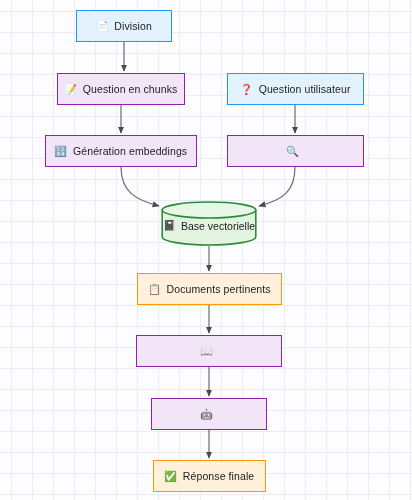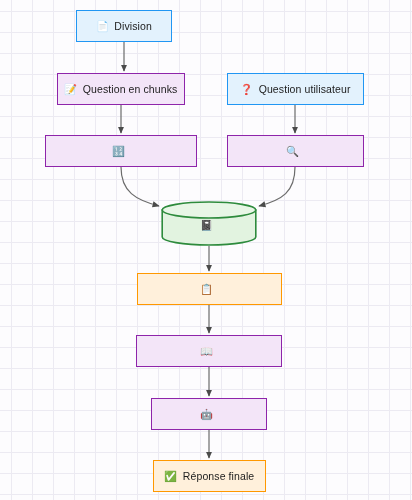--- a/index.html
+++ b/index.html
@@ -133,6 +133,7 @@
 
   <div class="node node-purple" style="left:45px; top:135px; width:152px; height:32px;">
     <span class="ico">🔢</span>
+    <span>Génération embeddings</span>
   </div>
 
   <div class="node node-purple" style="left:227px; top:135px; width:137px; height:32px;">

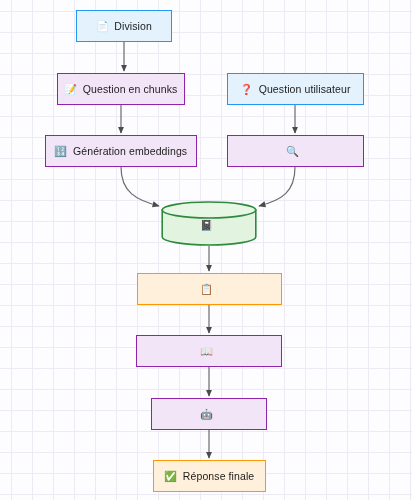--- a/index.html
+++ b/index.html
@@ -147,6 +147,7 @@
     </svg>
     <span class="dblabel">
       <span class="ico">📓</span>
+      <span>Base vectorielle</span>
     </span>
   </div>
 

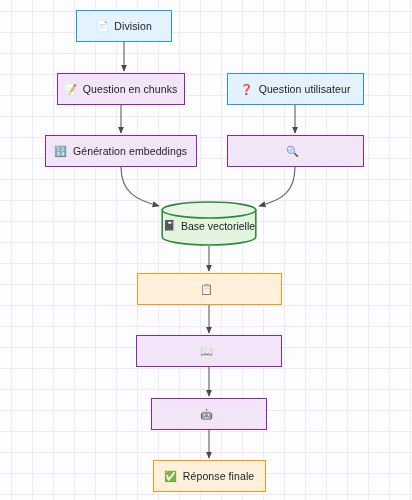--- a/index.html
+++ b/index.html
@@ -153,6 +153,7 @@
 
   <div class="node node-orange" style="left:137px; top:273px; width:145px; height:32px;">
     <span class="ico">📋</span>
+    <span>Documents pertinents</span>
   </div>
 
   <div class="node node-purple" style="left:136px; top:335px; width:146px; height:32px;">

